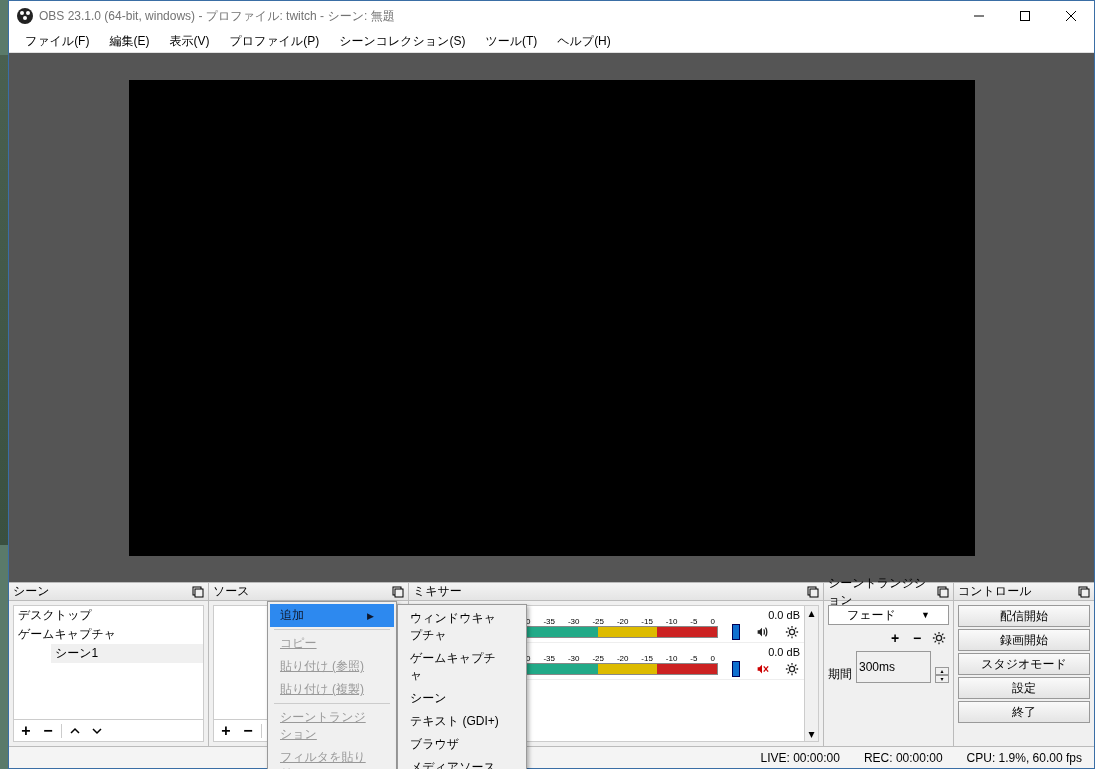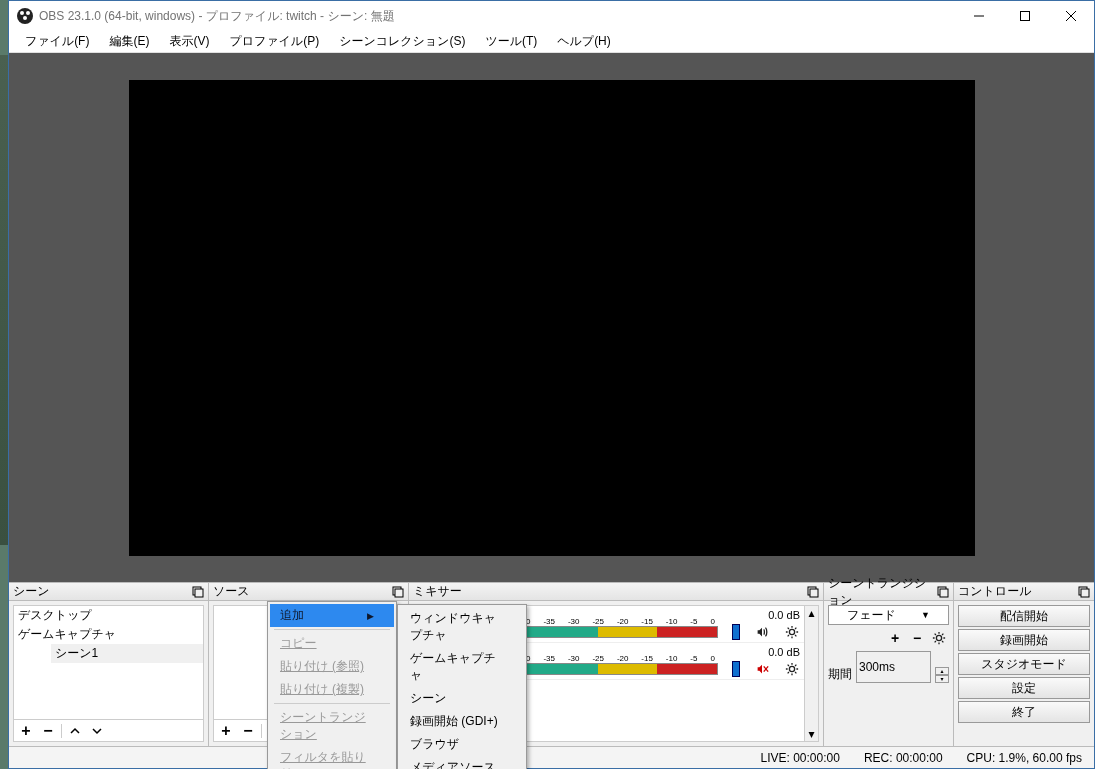--- a/index.html
+++ b/index.html
@@ -375,7 +375,7 @@
   <div class="ctx-item">ウィンドウキャプチャ</div>
   <div class="ctx-item">ゲームキャプチャ</div>
   <div class="ctx-item">シーン</div>
-  <div class="ctx-item">録画開始 (GDI+)</div>
+  <div class="ctx-item">テキスト (GDI+)</div>
   <div class="ctx-item">ブラウザ</div>
   <div class="ctx-item">メディアソース</div>
 

